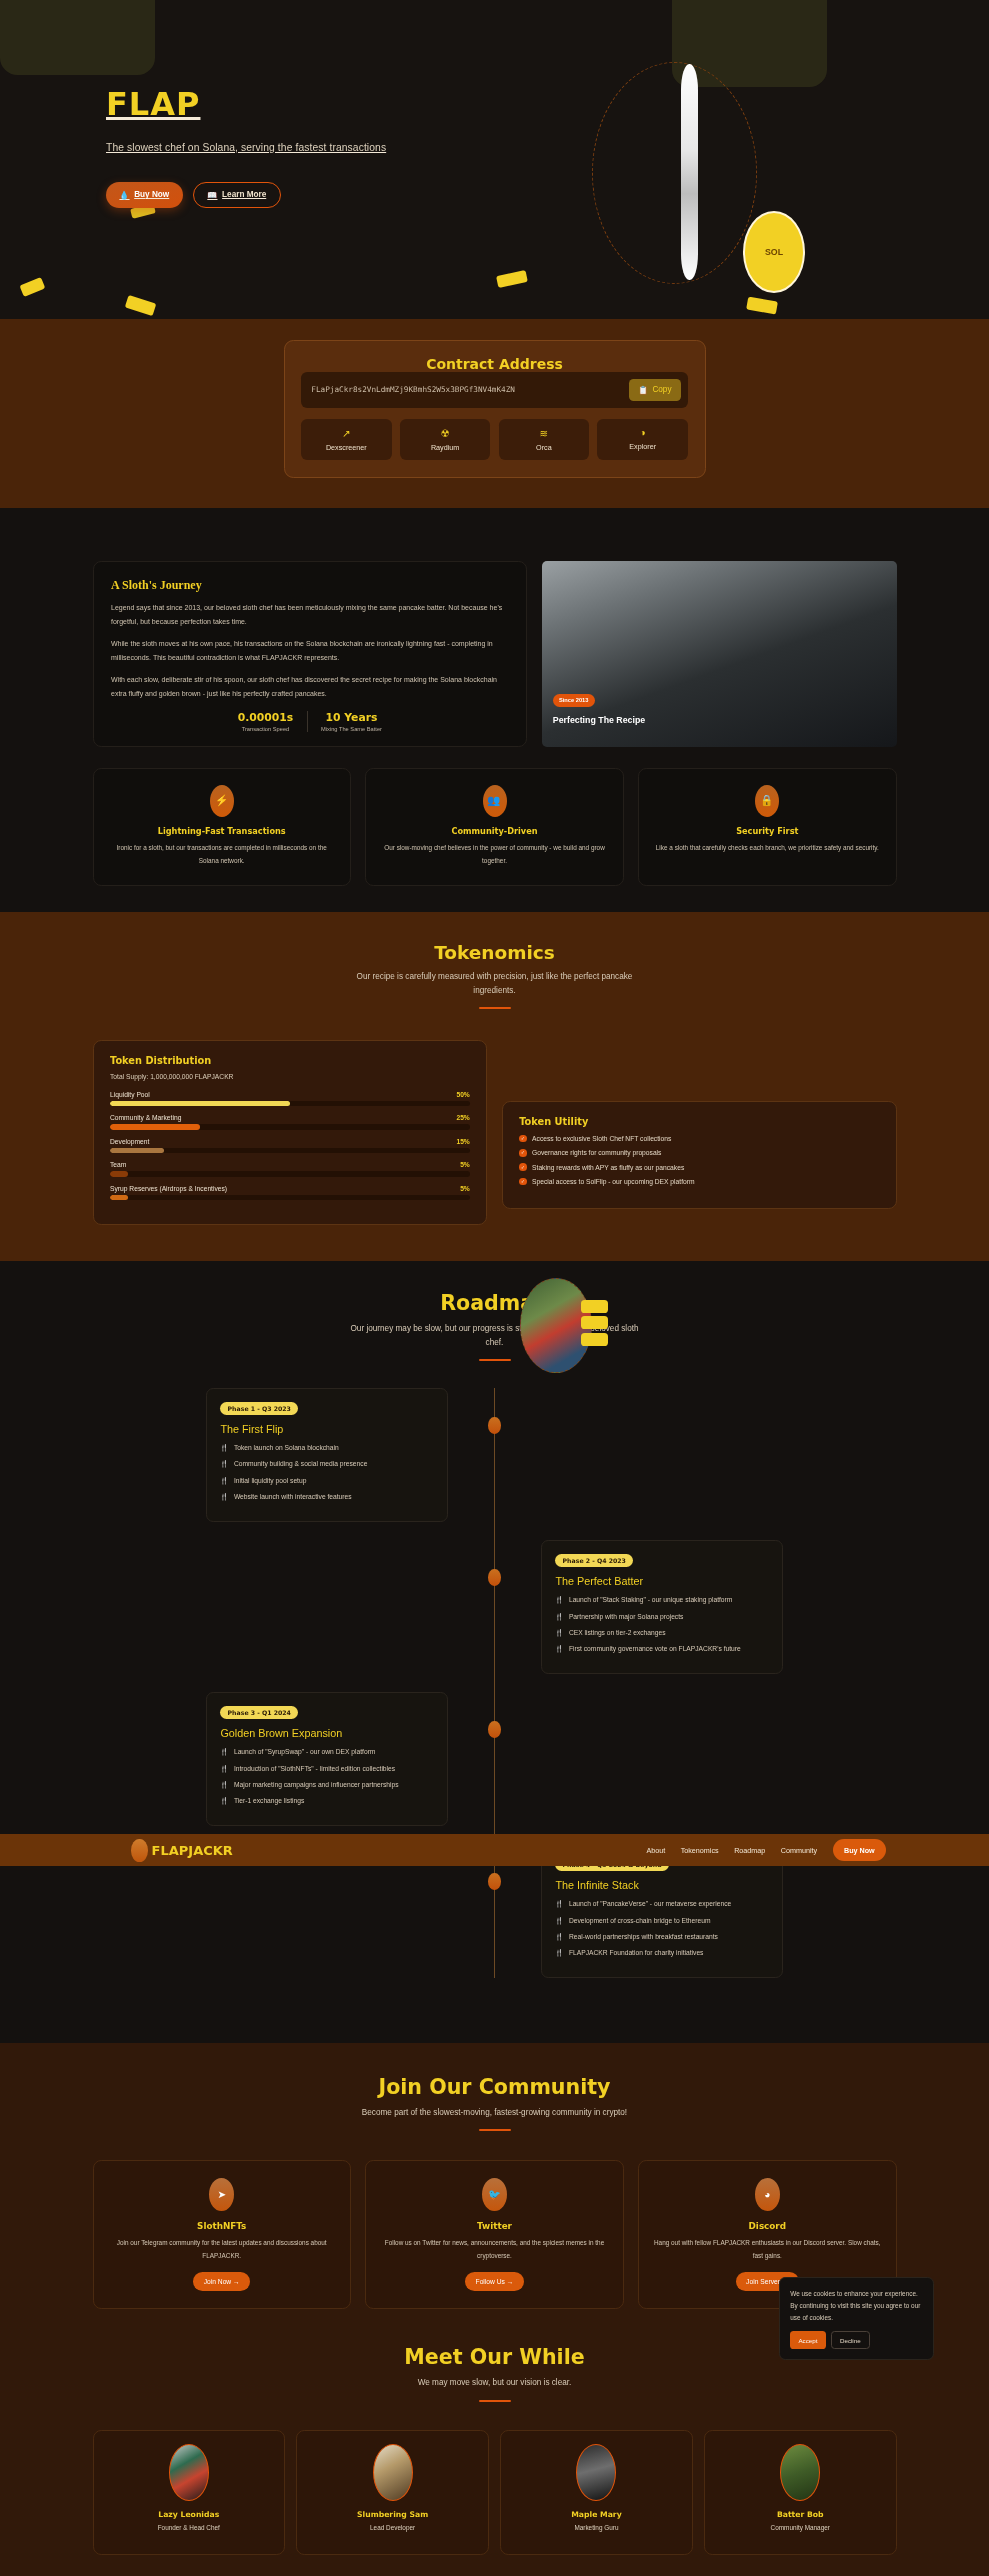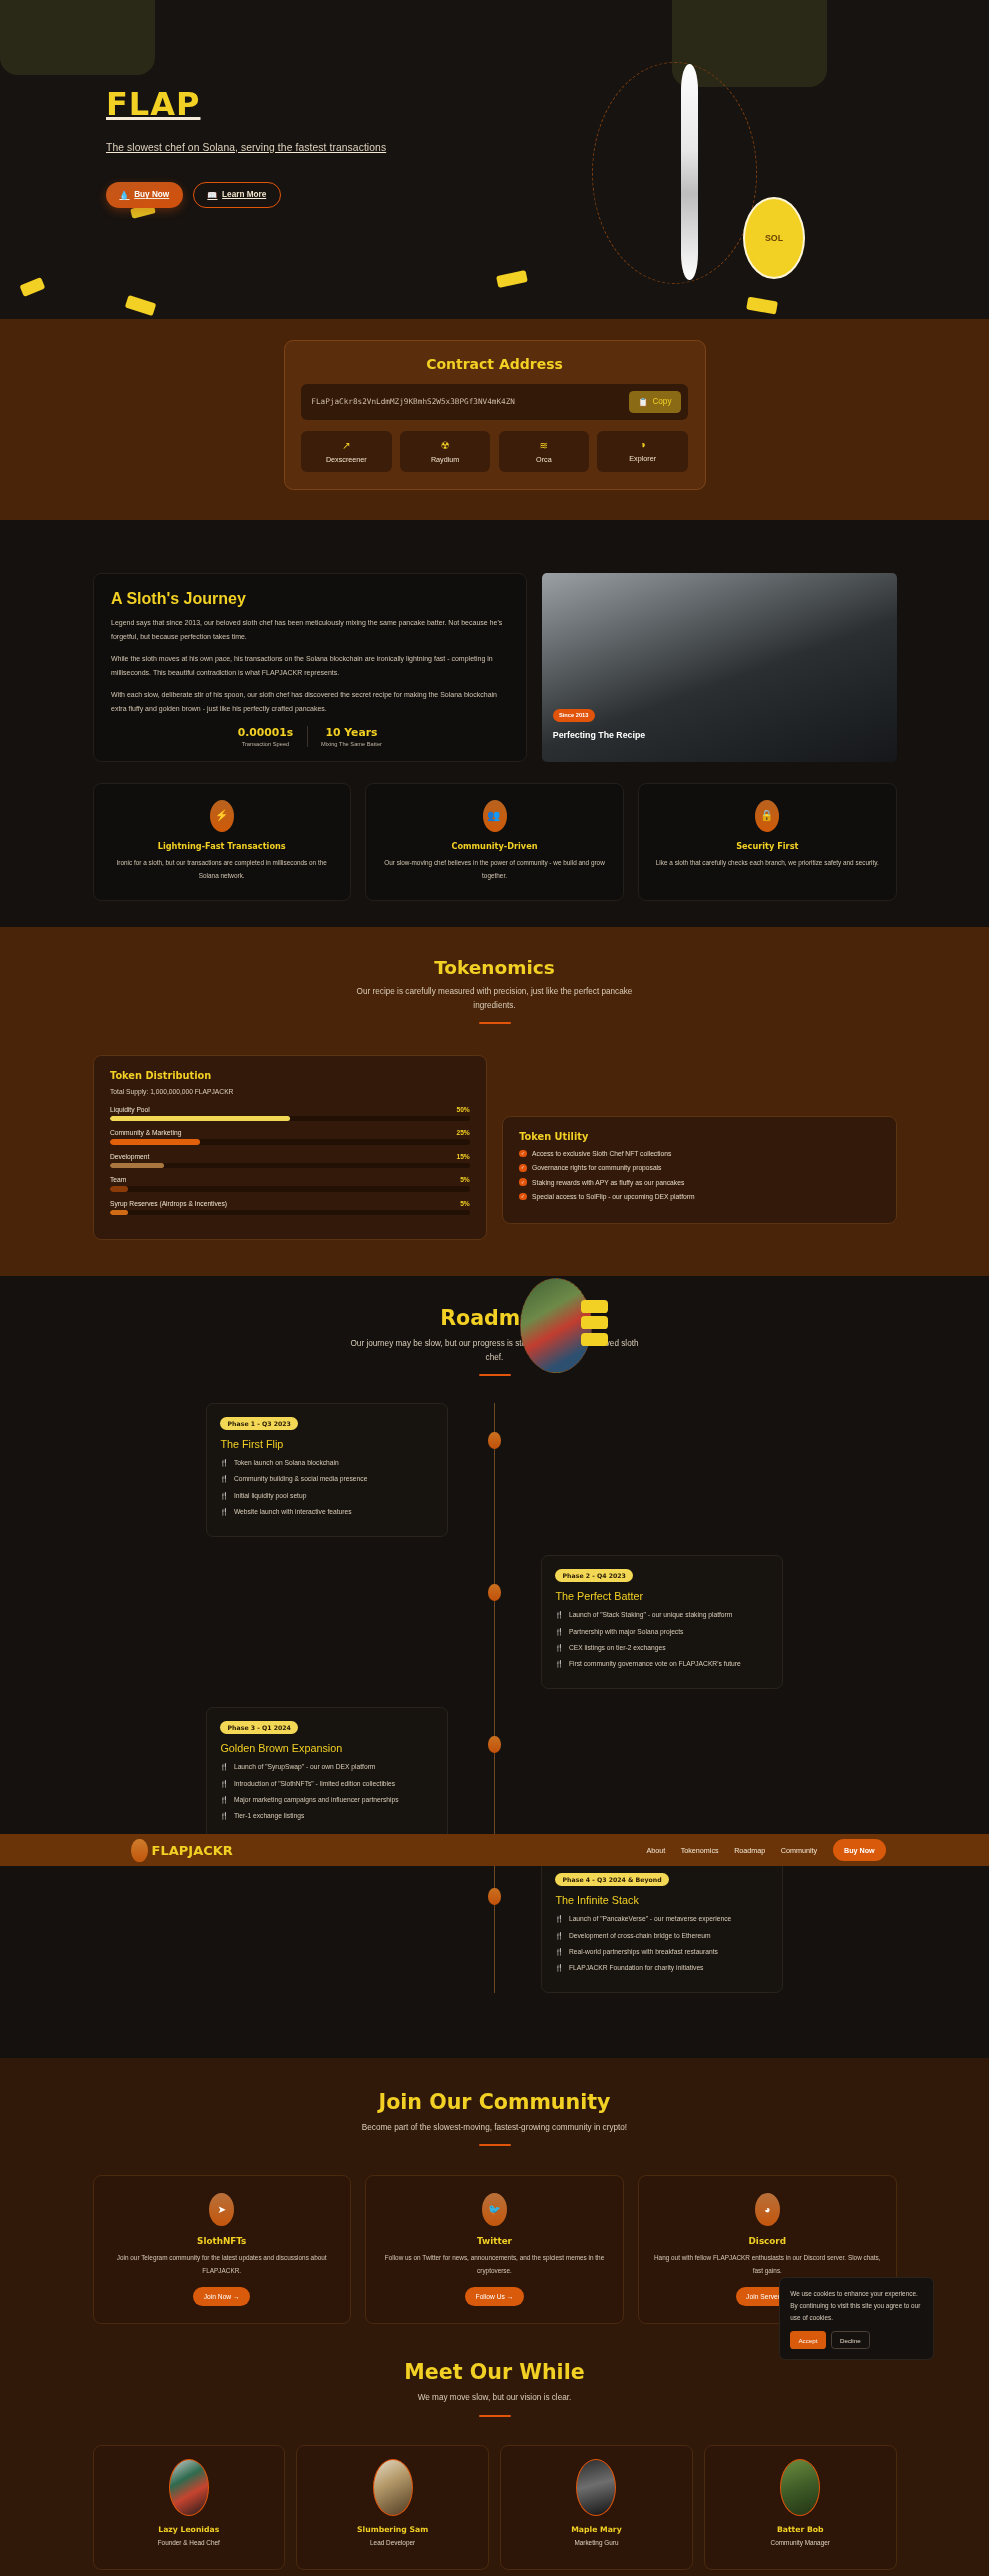--- a/index.html
+++ b/index.html
@@ -42,7 +42,7 @@
     border-radius:50%/12%;
   }
   .sol-coin {
-    position:absolute; left:743px; top:197px; width:62px; height:82px;
+    position:absolute; left:743px; top:211px; width:62px; height:82px;
     background:#f2d024; border-radius:50%; border:2.1px solid #fff6d8;
     display:flex; align-items:center; justify-content:center;
     font-size:8.8px; font-weight:700; color:#6d4500;

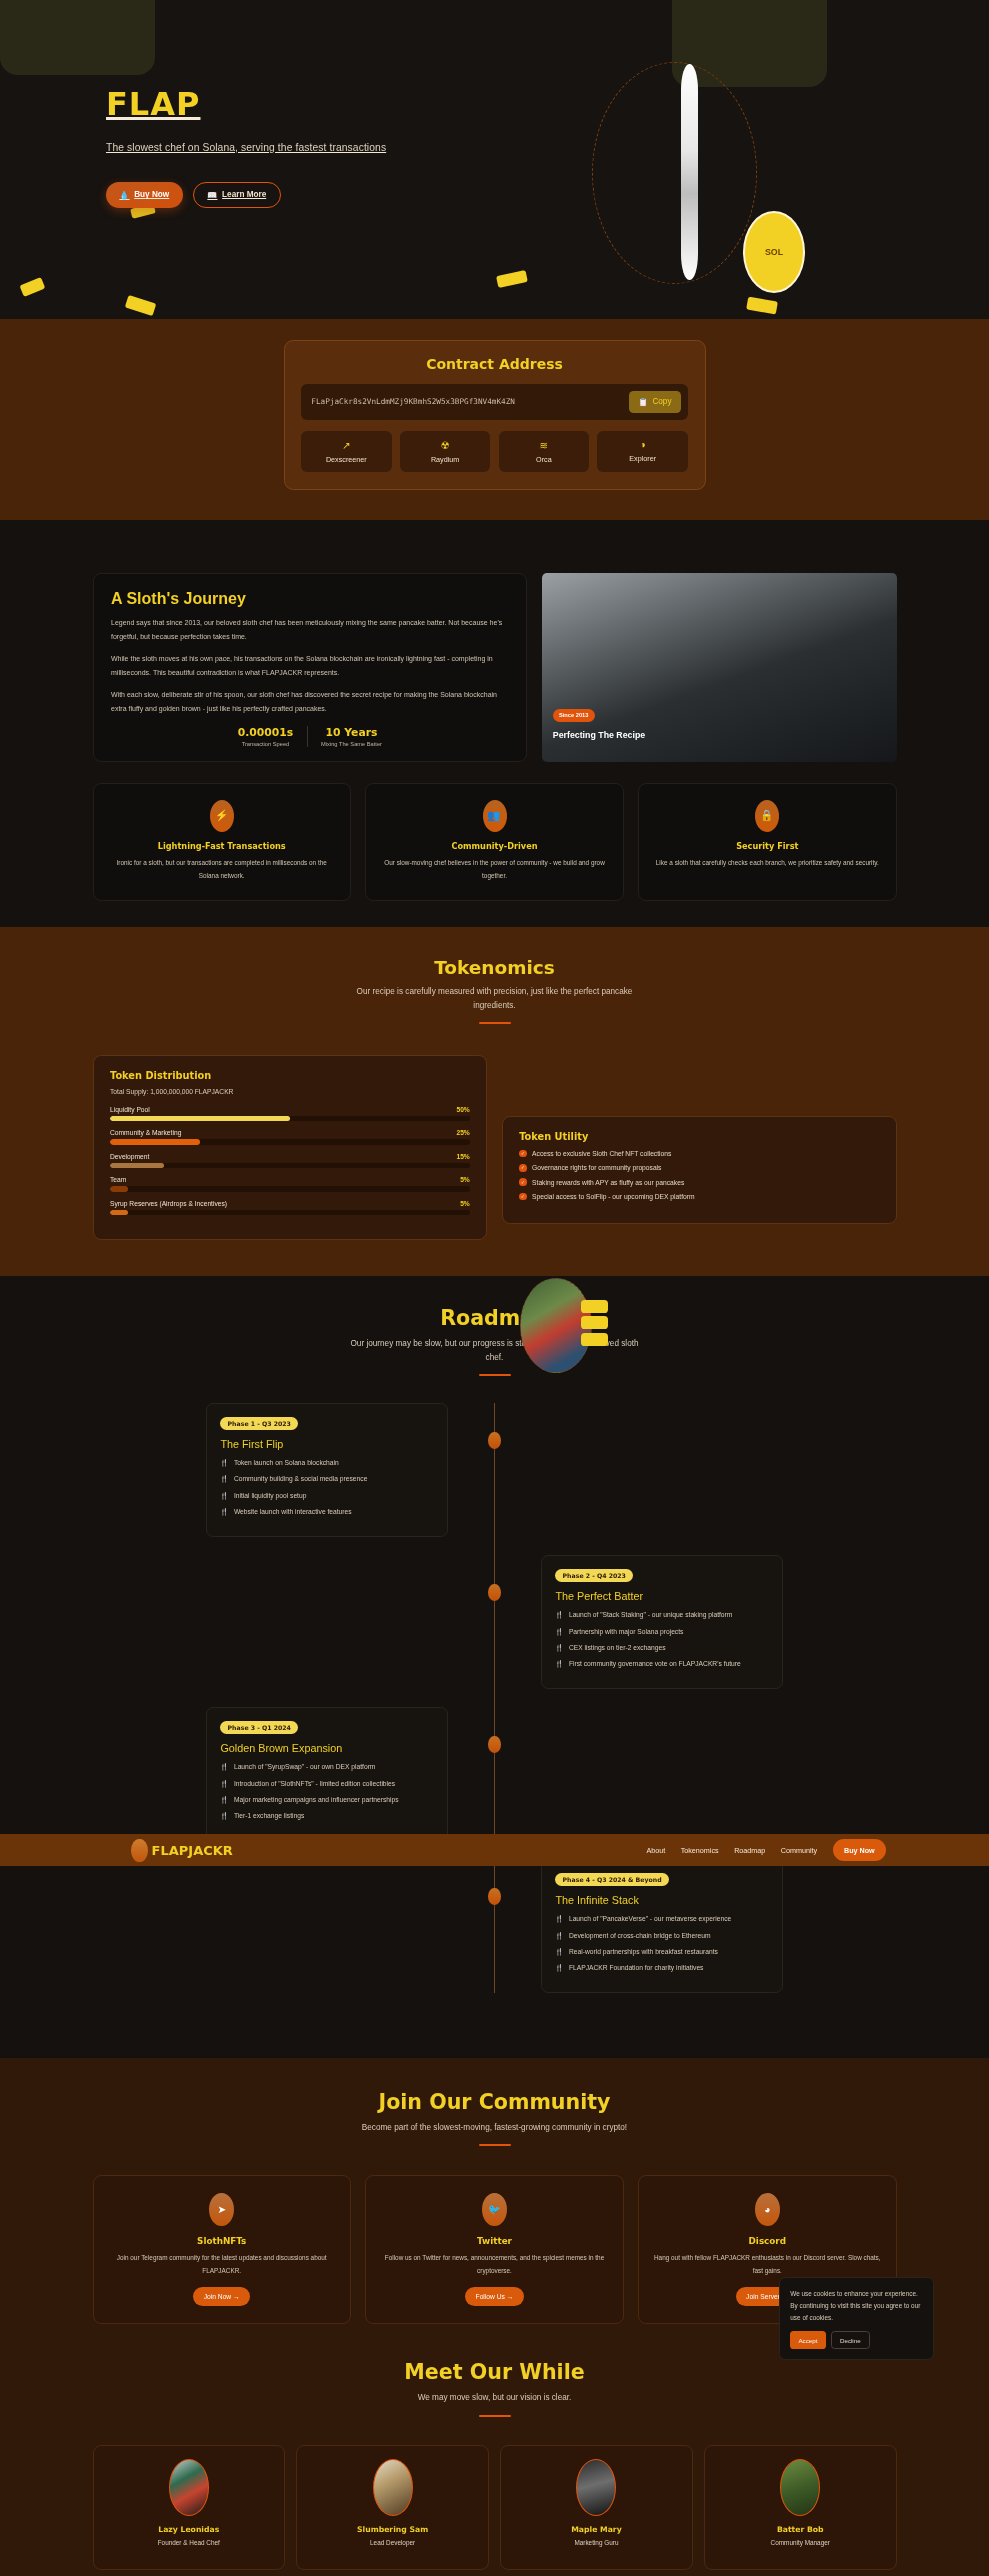--- a/index.html
+++ b/index.html
@@ -62,7 +62,7 @@
   }
   .contract-title {
     text-align:center; color:#f2d024; font-size:14px; font-weight:700;
-    font-family:"DejaVu Sans",sans-serif; margin-bottom:12px;
+    font-family:"DejaVu Sans",sans-serif; margin-bottom:0;
   }
   .addr-row {
     background:#331907; border-radius:6.2px; padding:7.2px 7.2px 7.2px 10.3px;

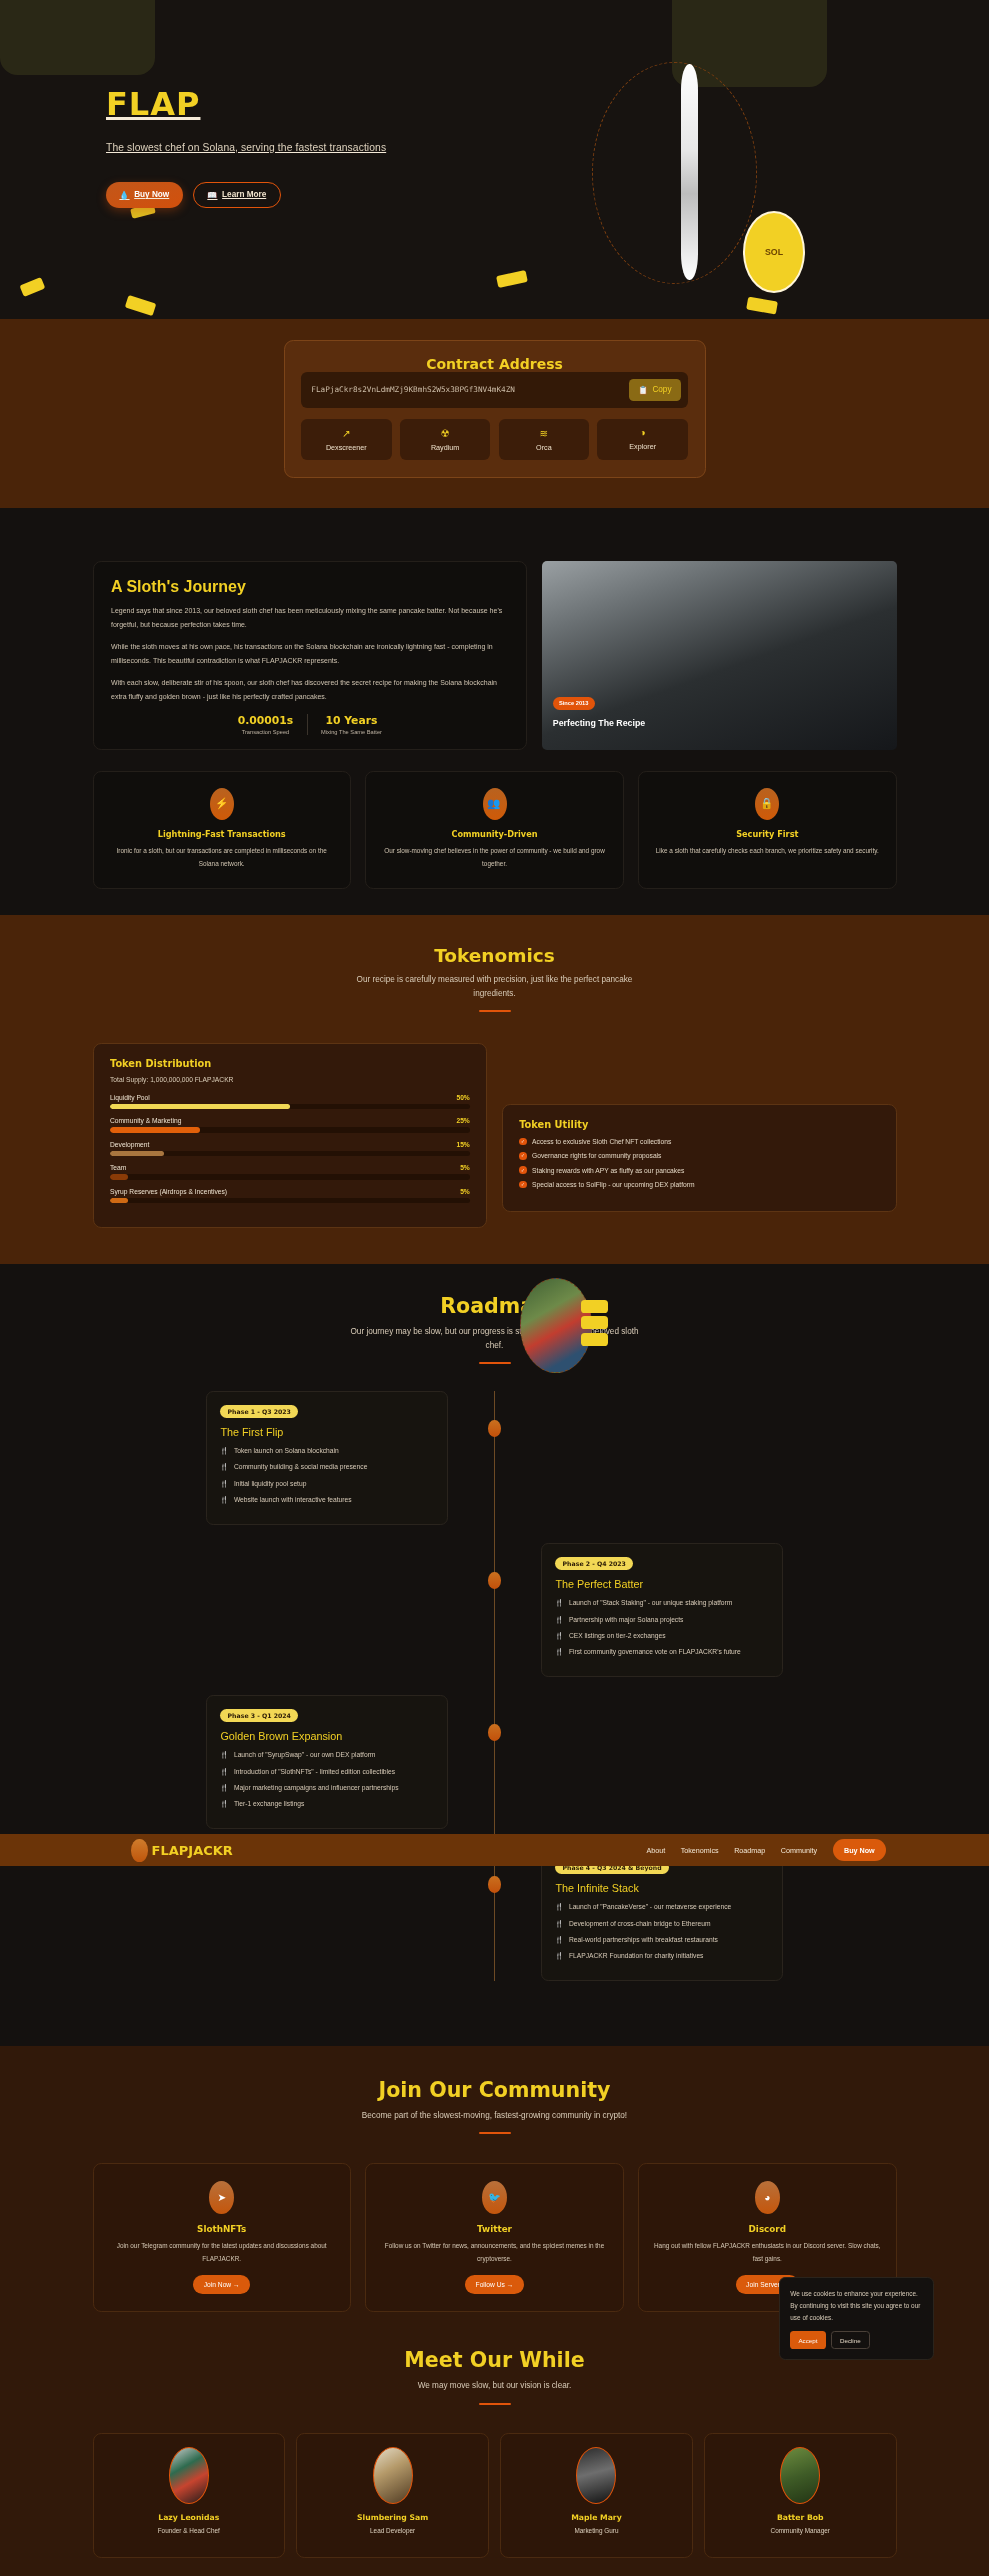--- a/index.html
+++ b/index.html
@@ -100,7 +100,7 @@
   .legend-card {
     flex:1.12; background:#100e0c; border:0.5px solid #241f1a; border-radius:8.2px; padding:15.5px 17.5px 13.4px;
   }
-  .legend-h { color:#f2d024; font-size:16px; font-weight:700; font-family:Liberation Sans, sans-serif; margin-bottom:8.2px;}
+  .legend-h { color:#f2d024; font-size:12px; font-weight:700; font-family:Liberation Serif, serif; margin-bottom:8.2px;}
   .legend-p { font-size:7px; line-height:2.05; color:#cfc3b0; margin-bottom:7.2px; }
   .stats { display:flex; gap:0; margin-top:9.3px; justify-content:center; }
   .stat { padding:0 13.4px; text-align:center; }

